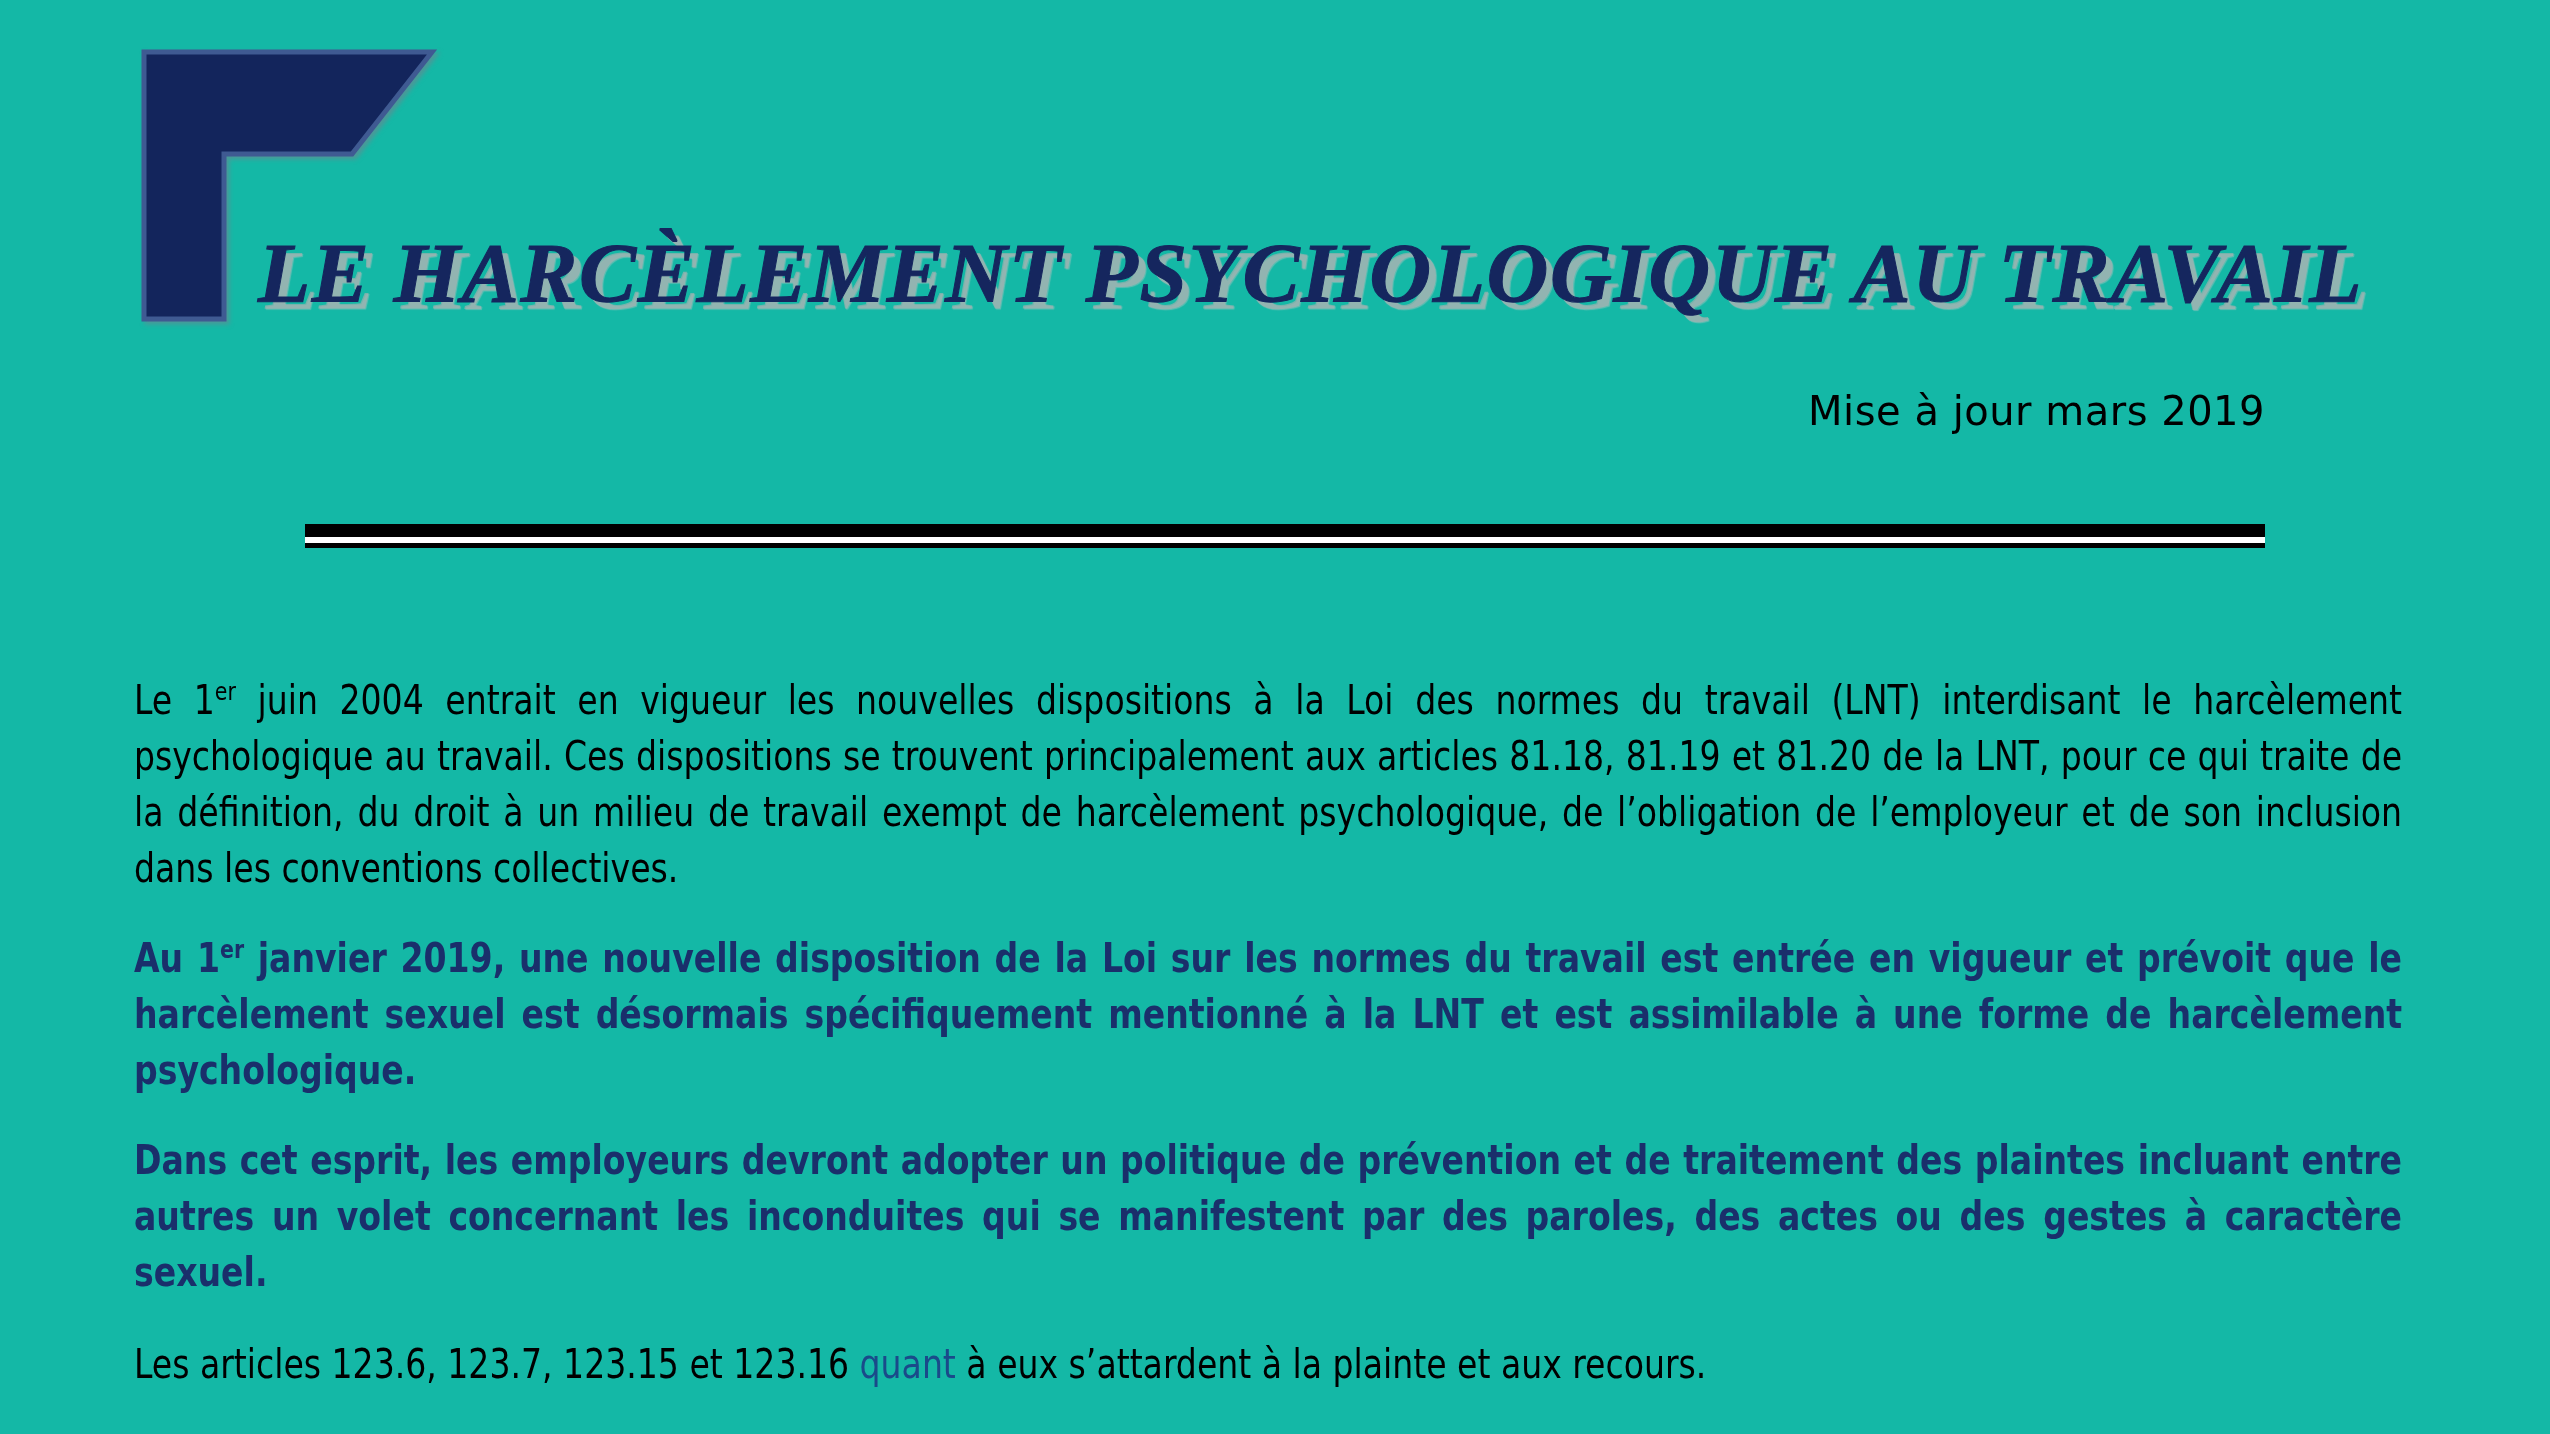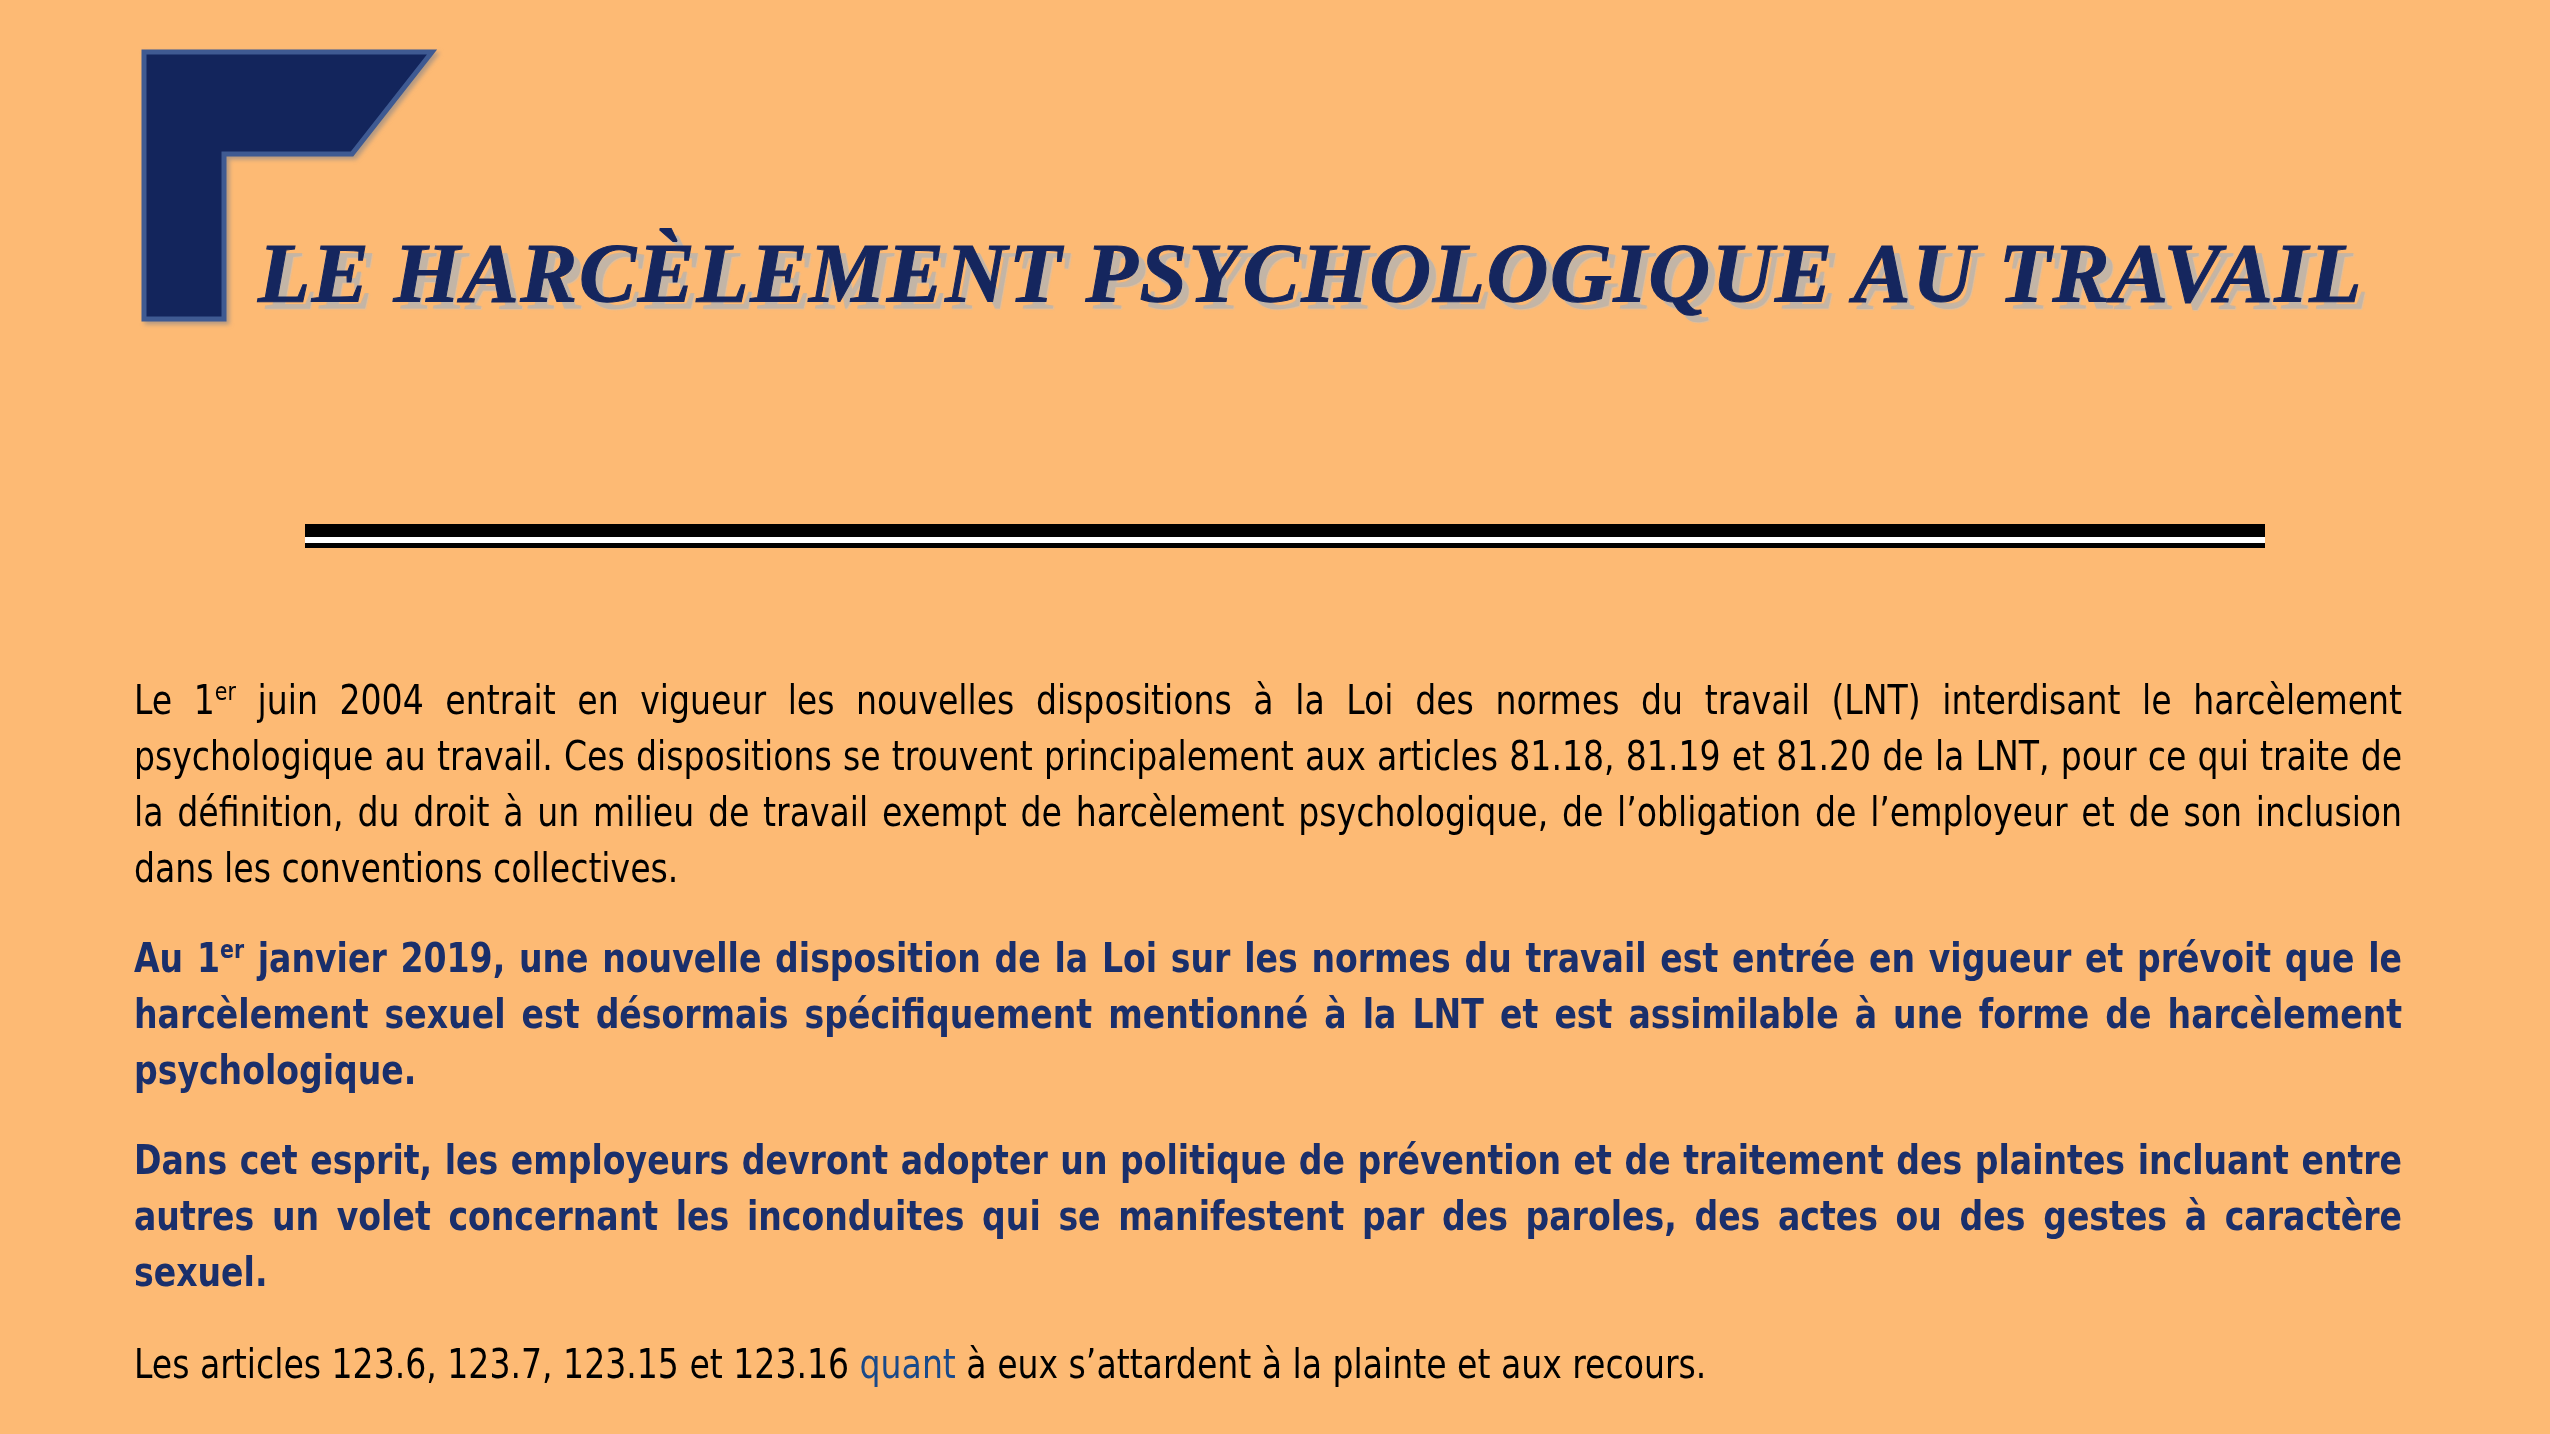--- a/index.html
+++ b/index.html
@@ -21,7 +21,7 @@
     position: relative;
     width: 2550px;
     height: 1434px;
-    background: #fdba74;
+    background: #14b8a6;
   }
 
   

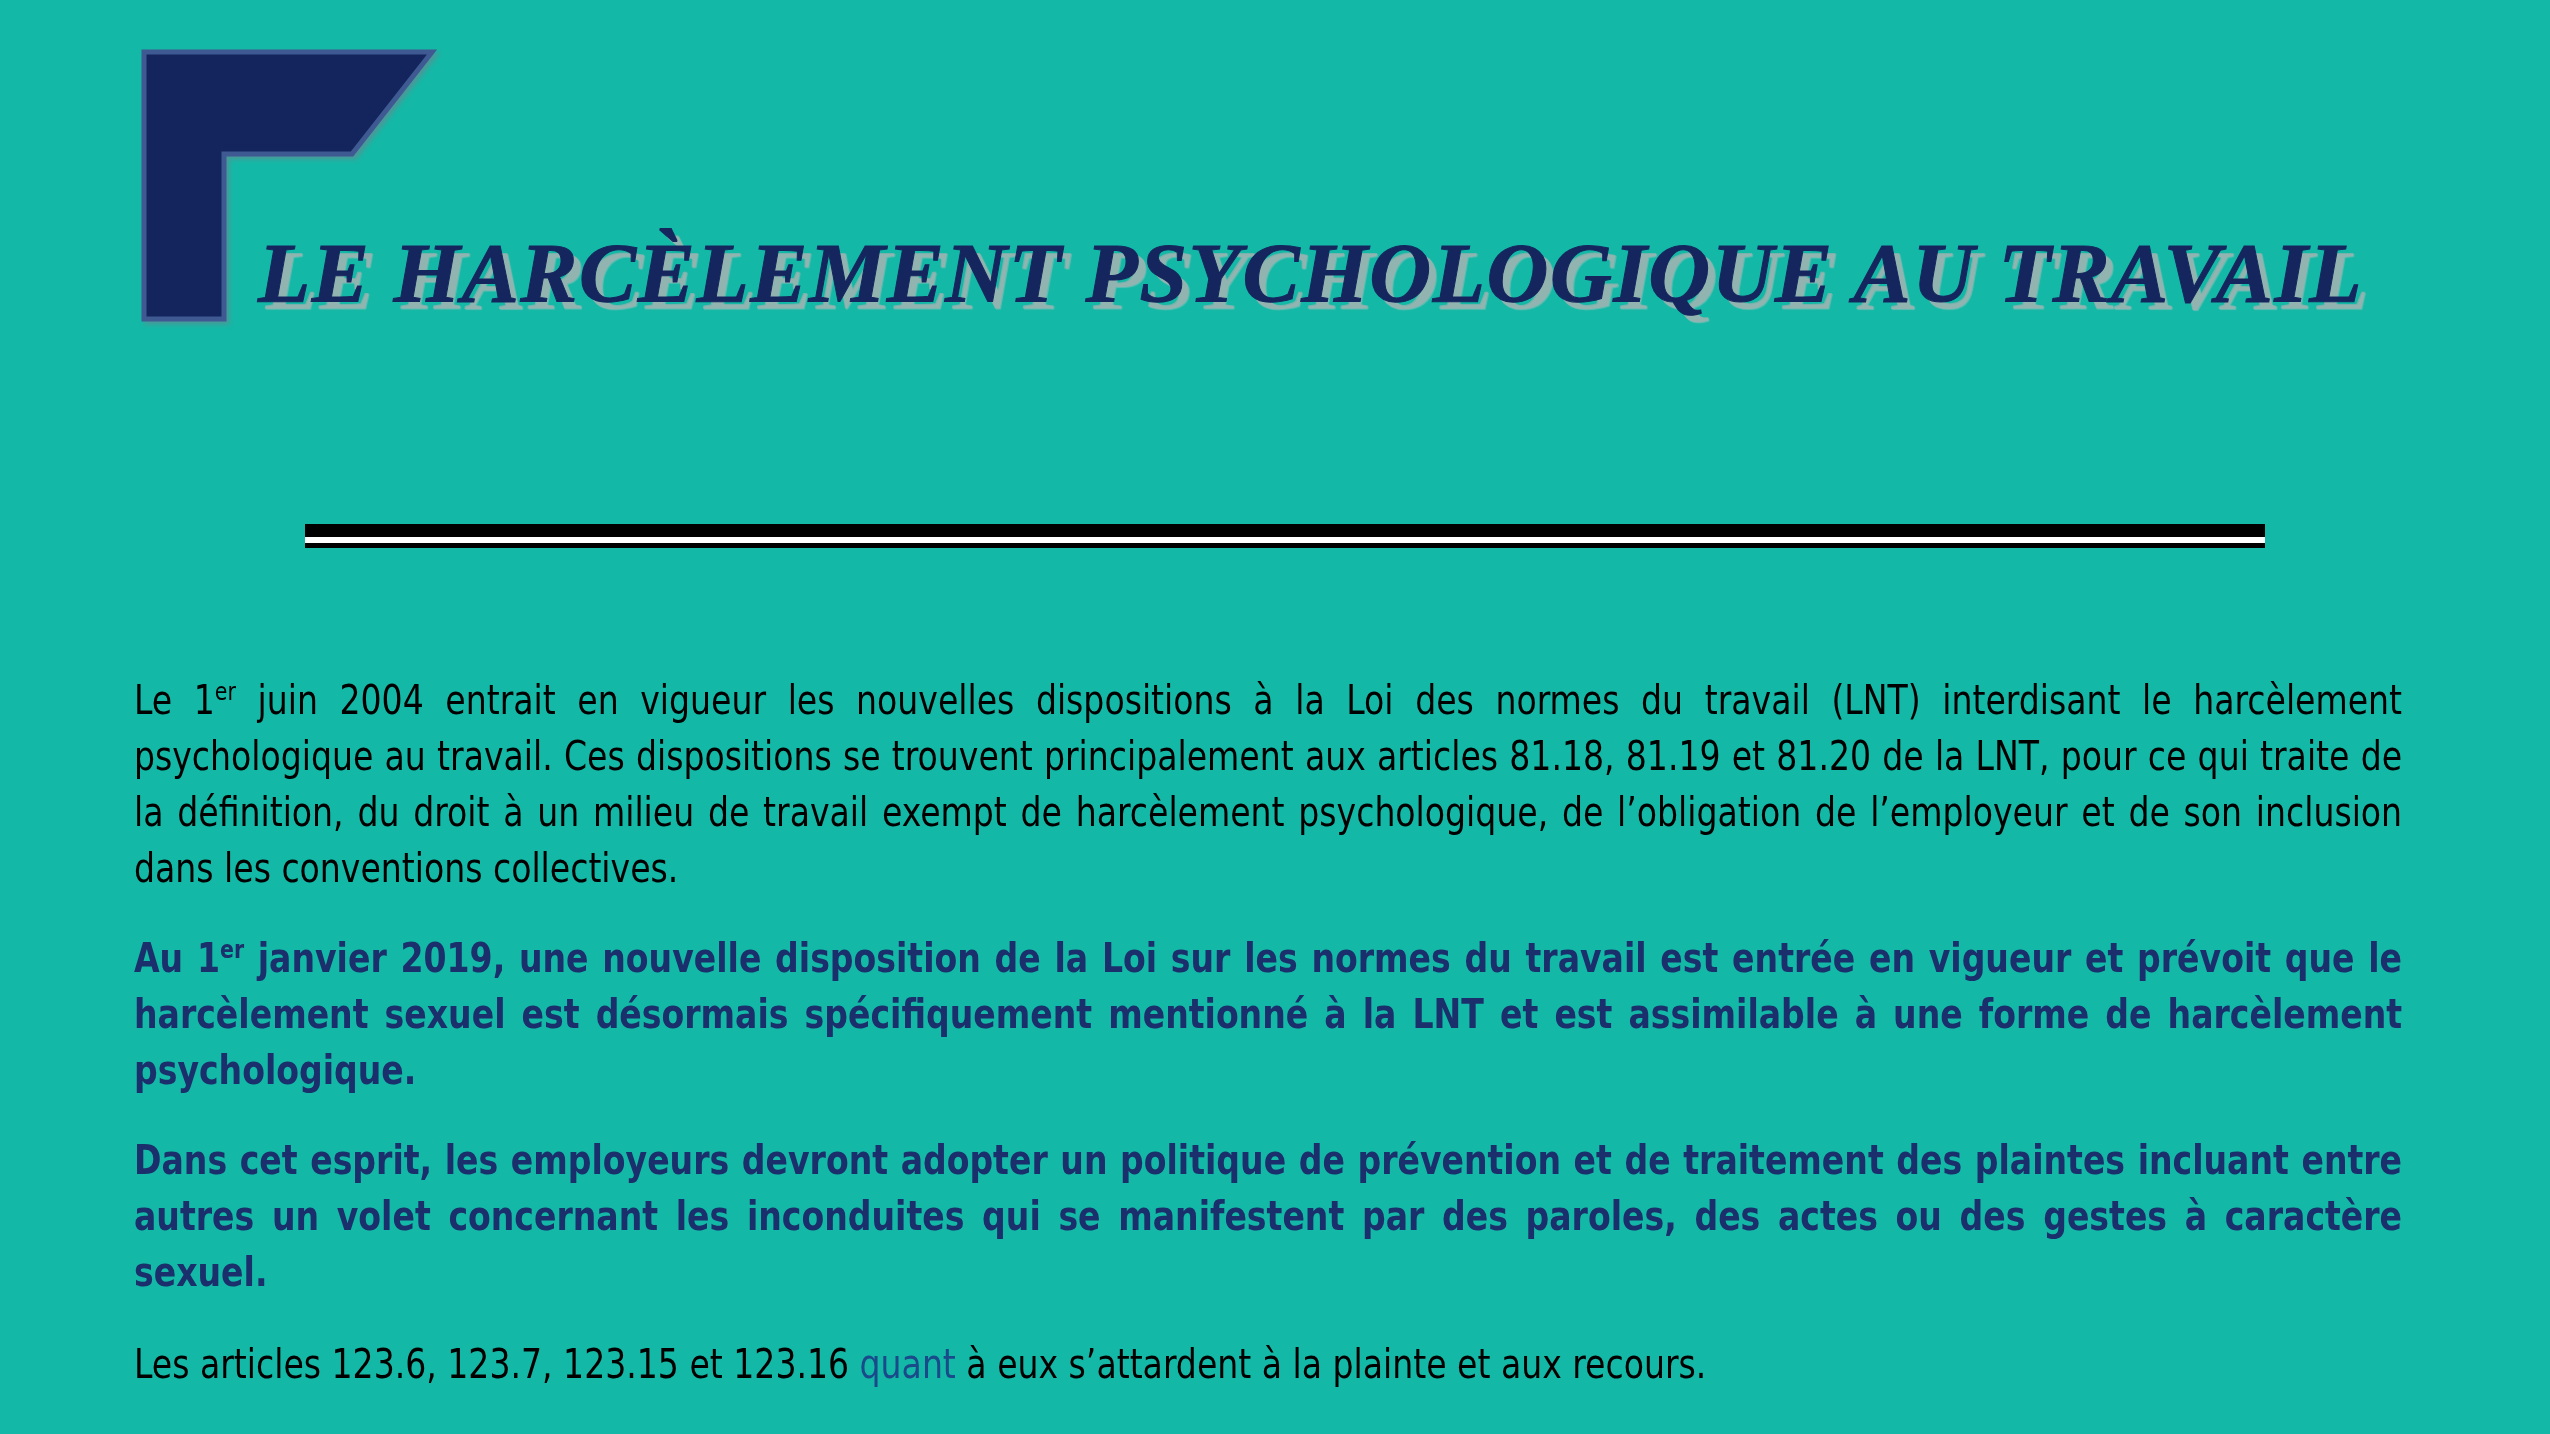--- a/index.html
+++ b/index.html
@@ -152,6 +152,7 @@
 
   <div class="title">LE HARCÈLEMENT PSYCHOLOGIQUE AU TRAVAIL</div>
 
+  <div class="date-line">Mise à jour mars 2019</div>
 
   <div class="rule">
     <div class="bar-thick"></div>

